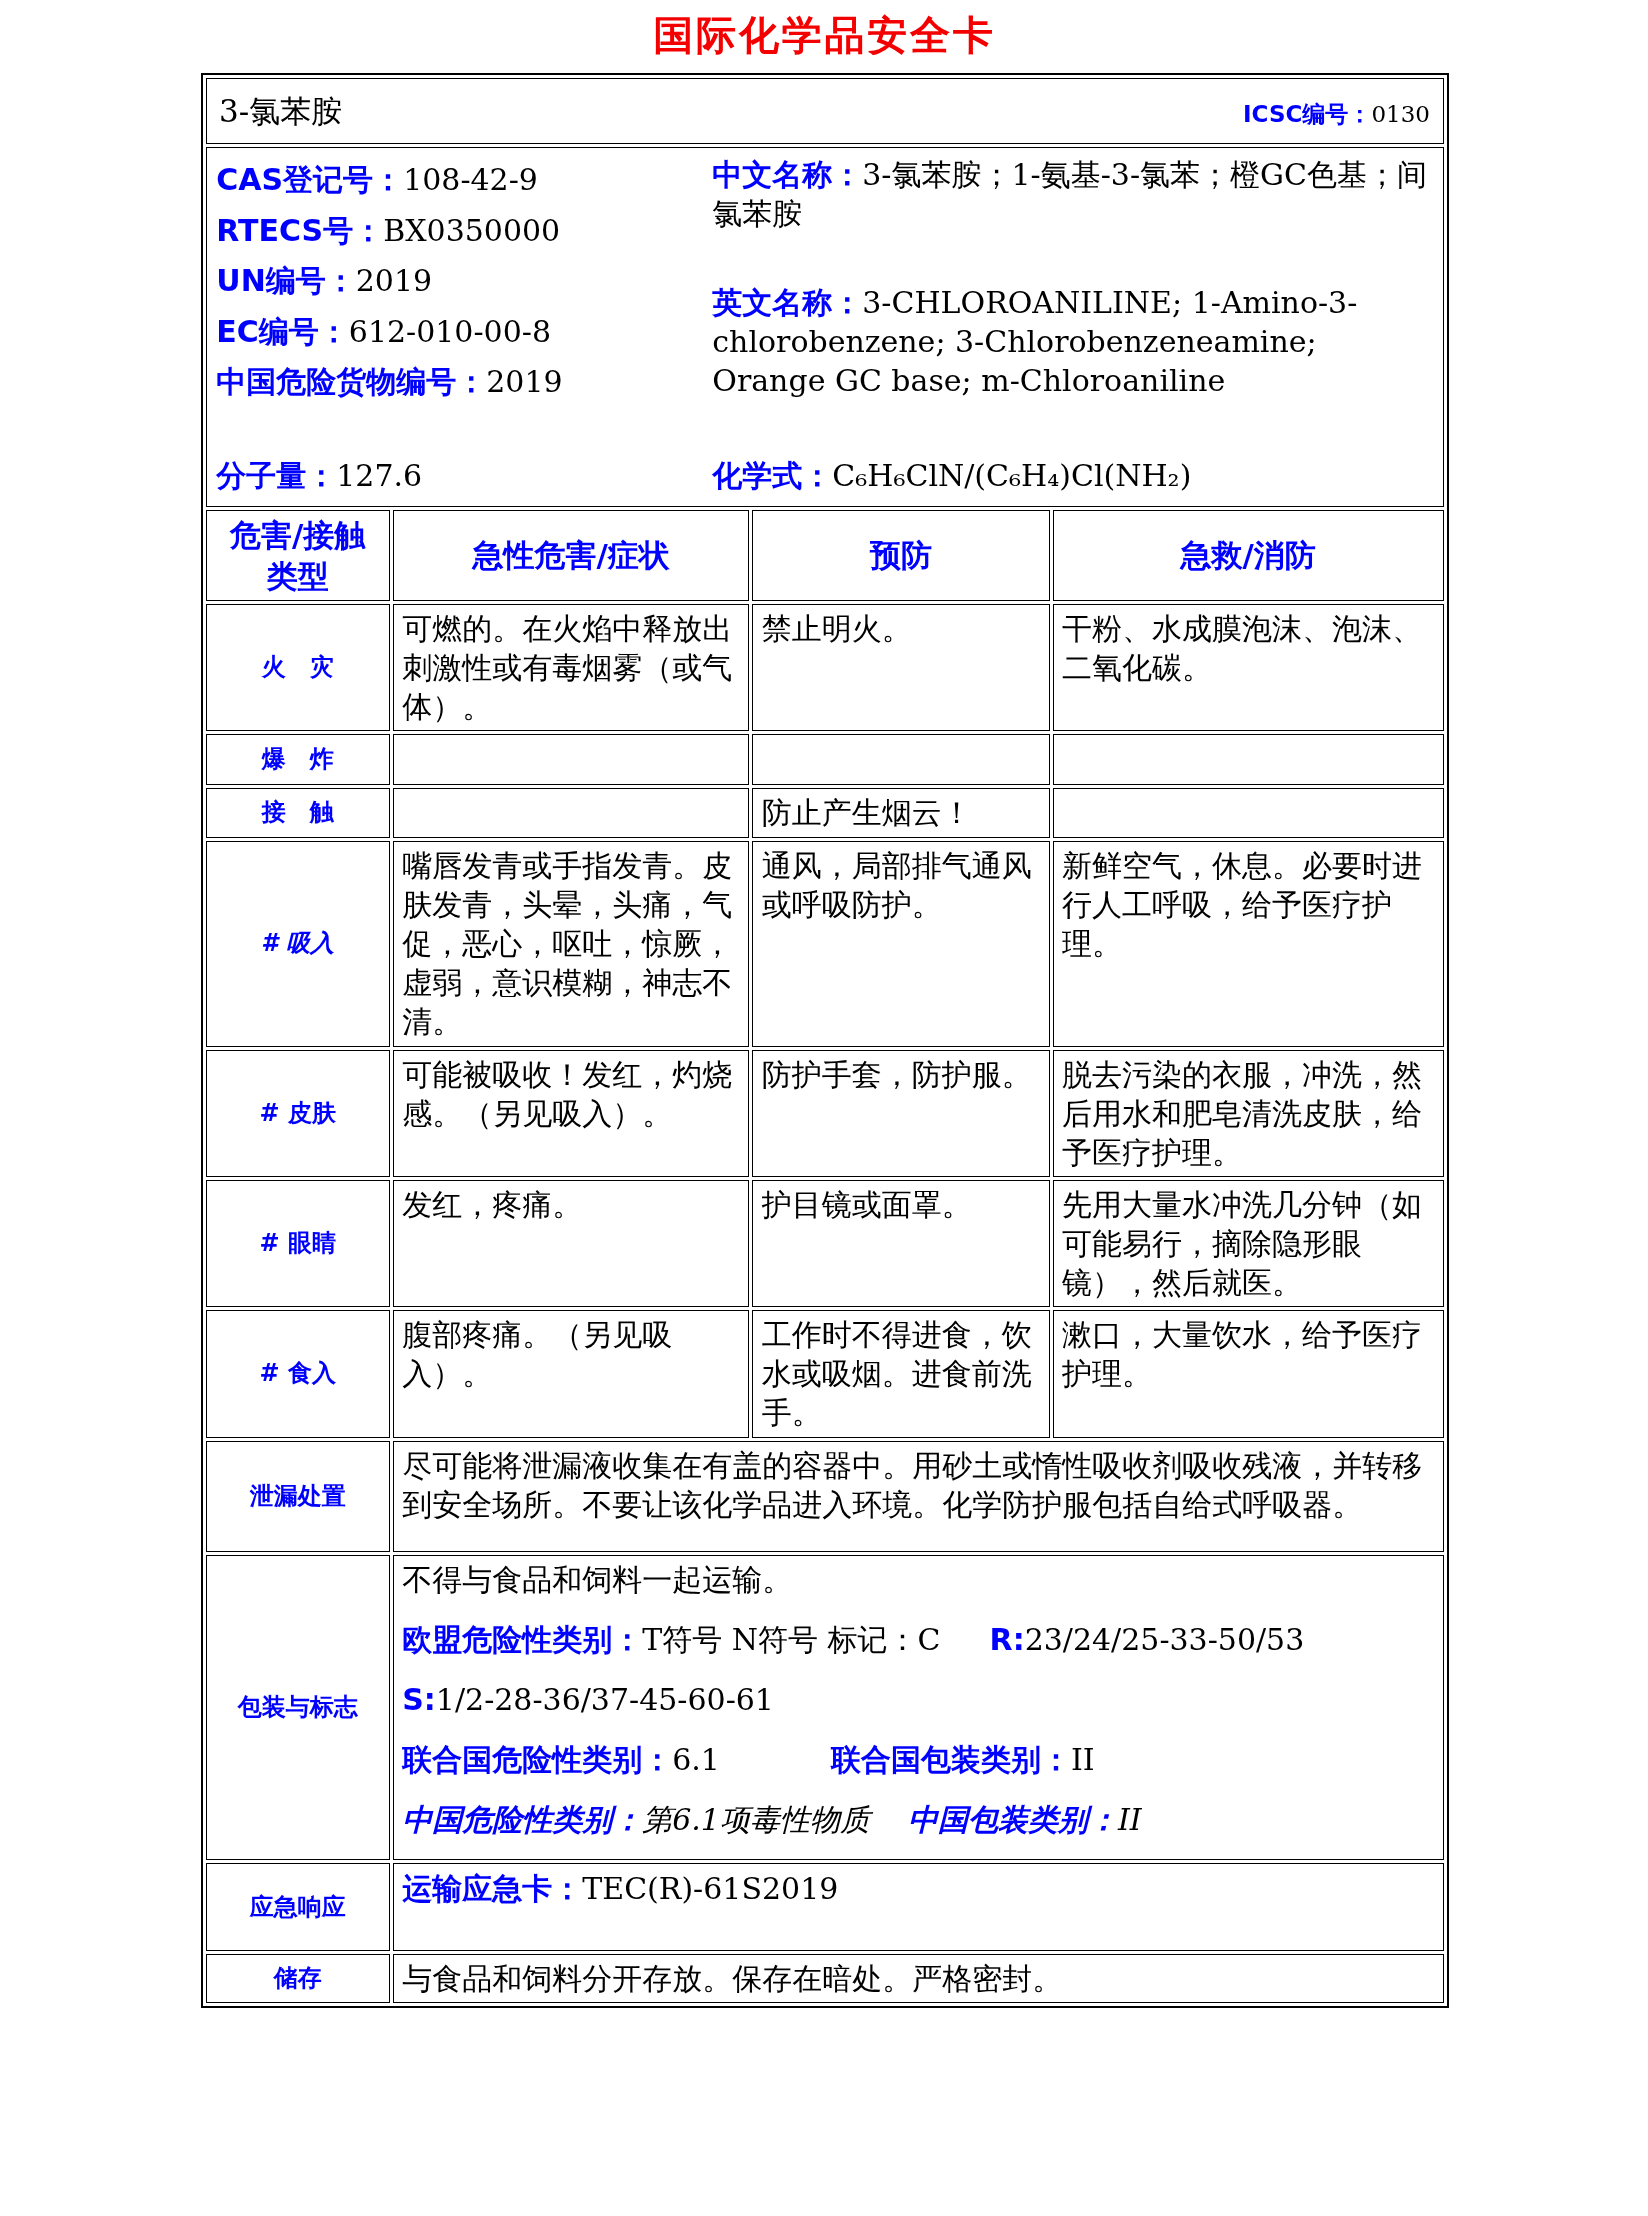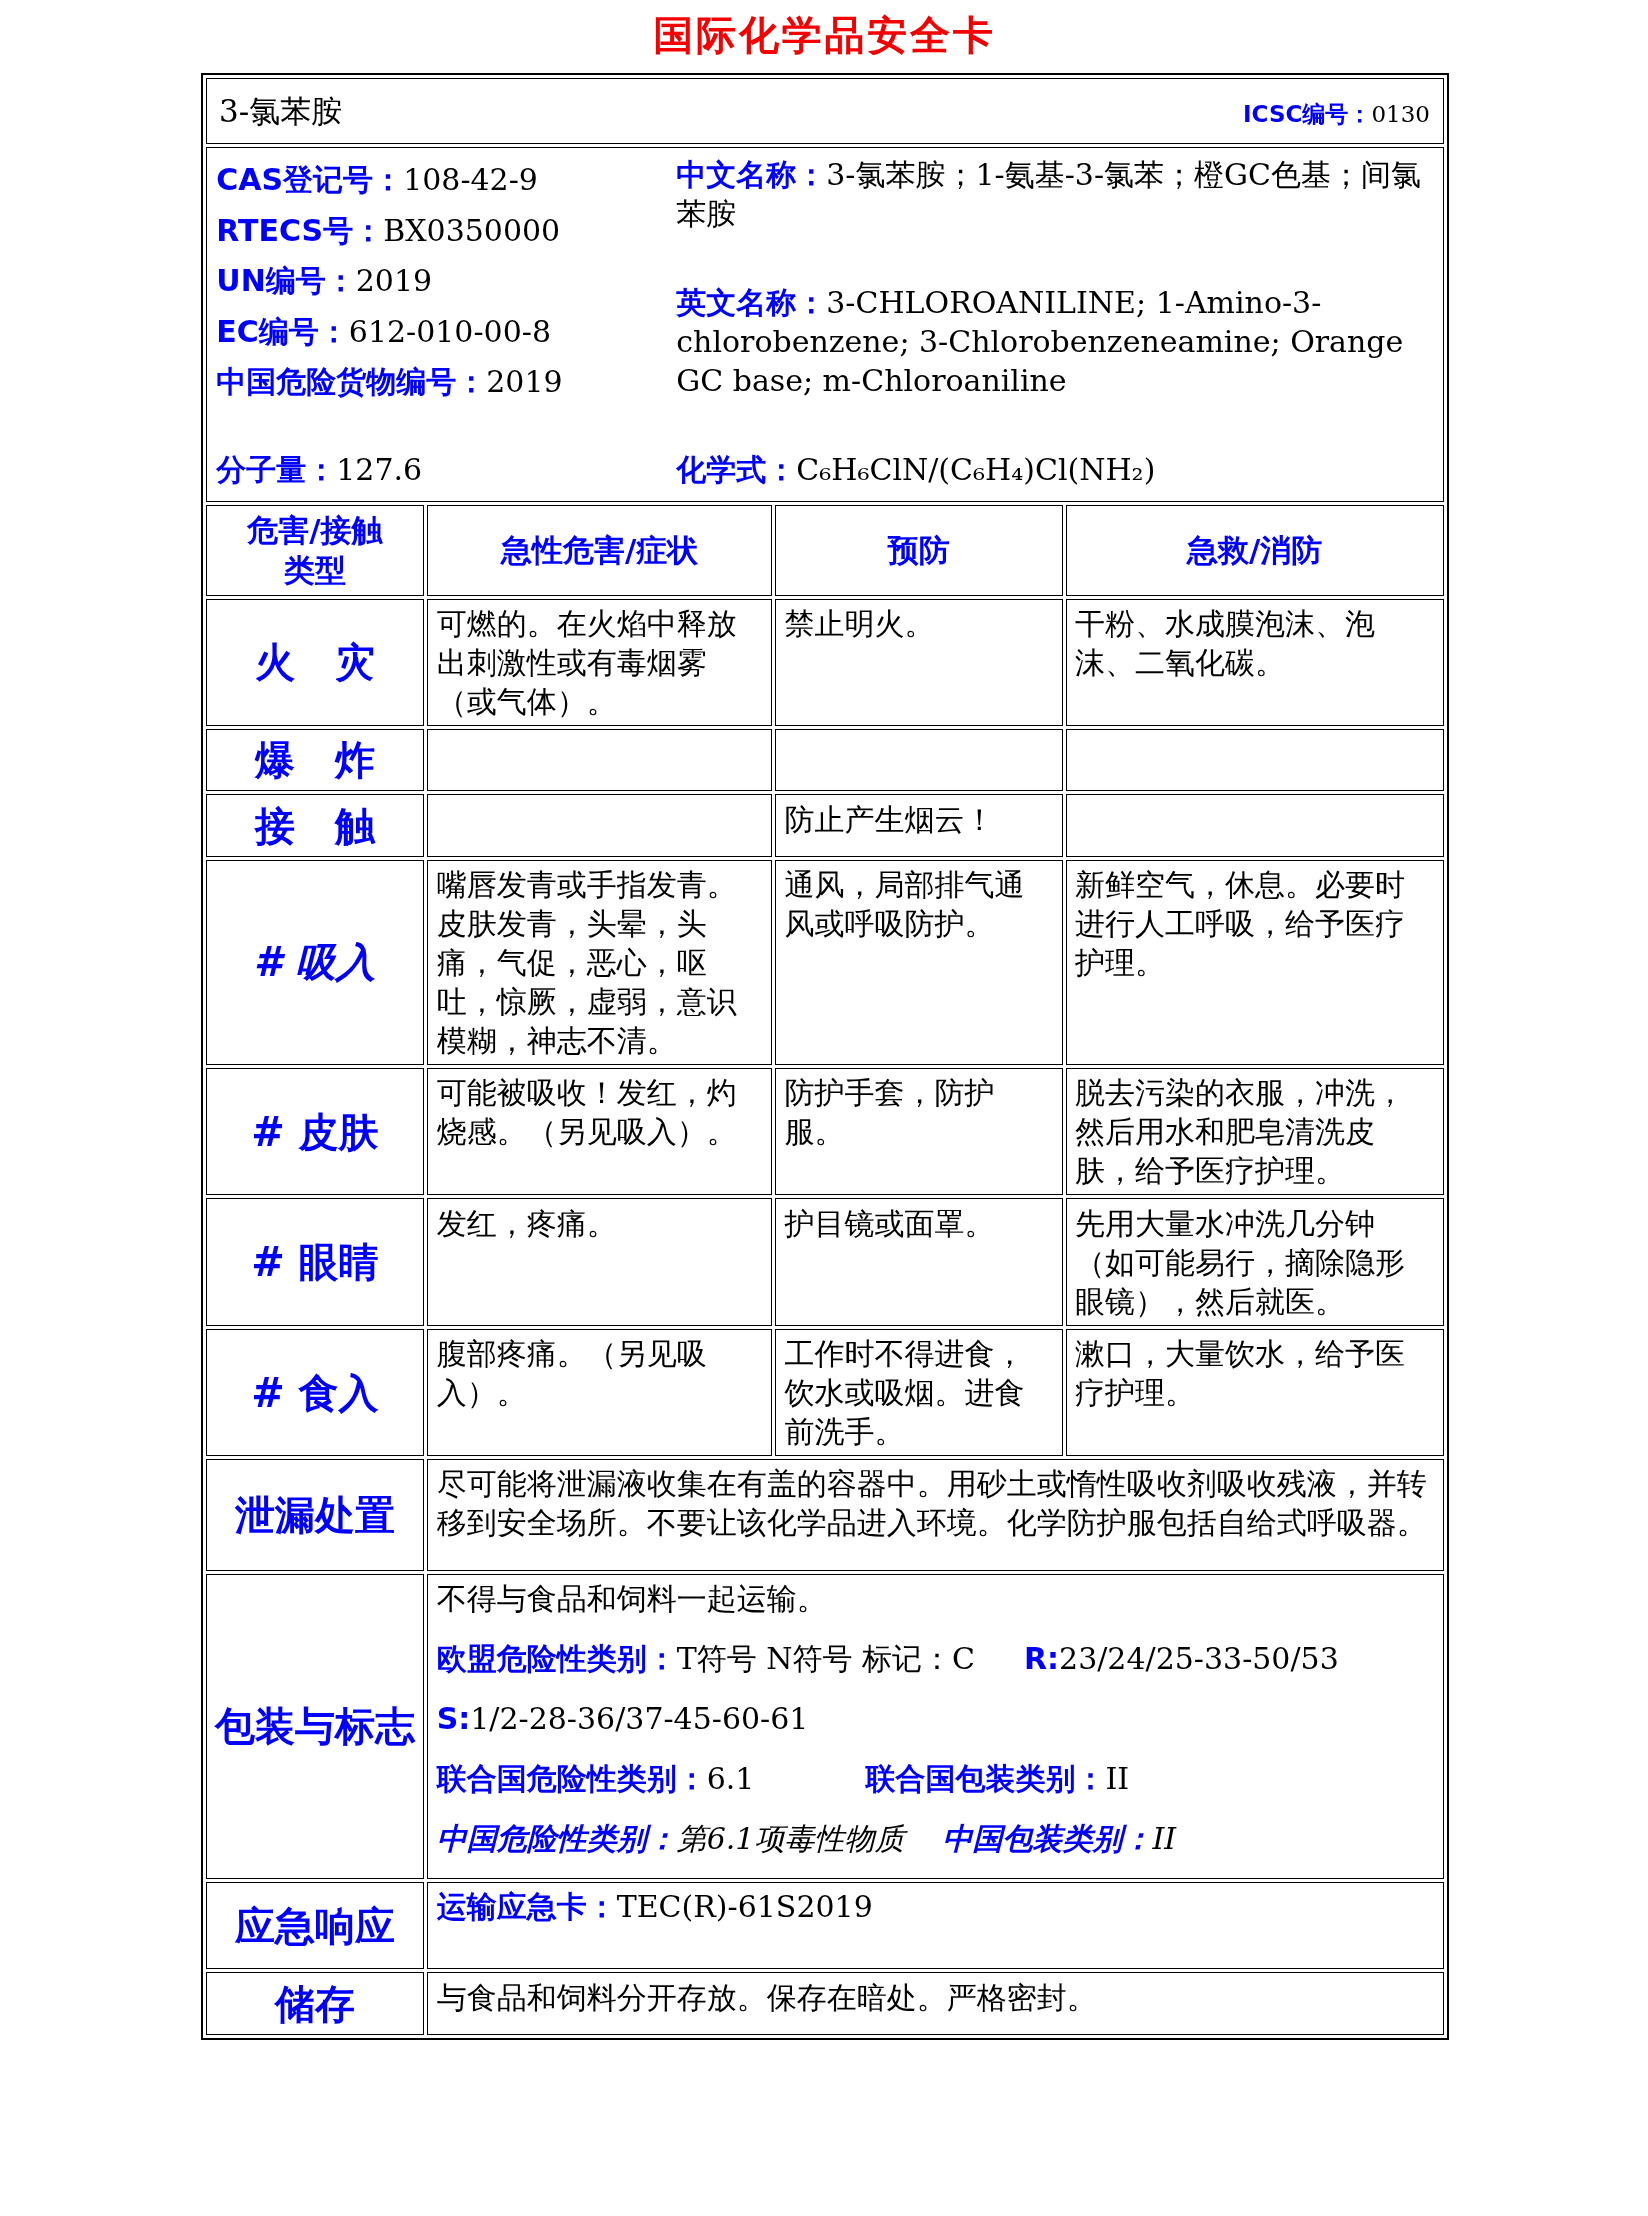--- a/index.html
+++ b/index.html
@@ -74,6 +74,7 @@
     grid-template-rows: 1fr auto;
     min-height: 334px;
     padding: 2.8px 1.4px 7px 1.4px;
+    gap: 36px;
   }
   .ids-left div { line-height: 1.68; white-space: nowrap; }
   .names-right p { margin: 0; }

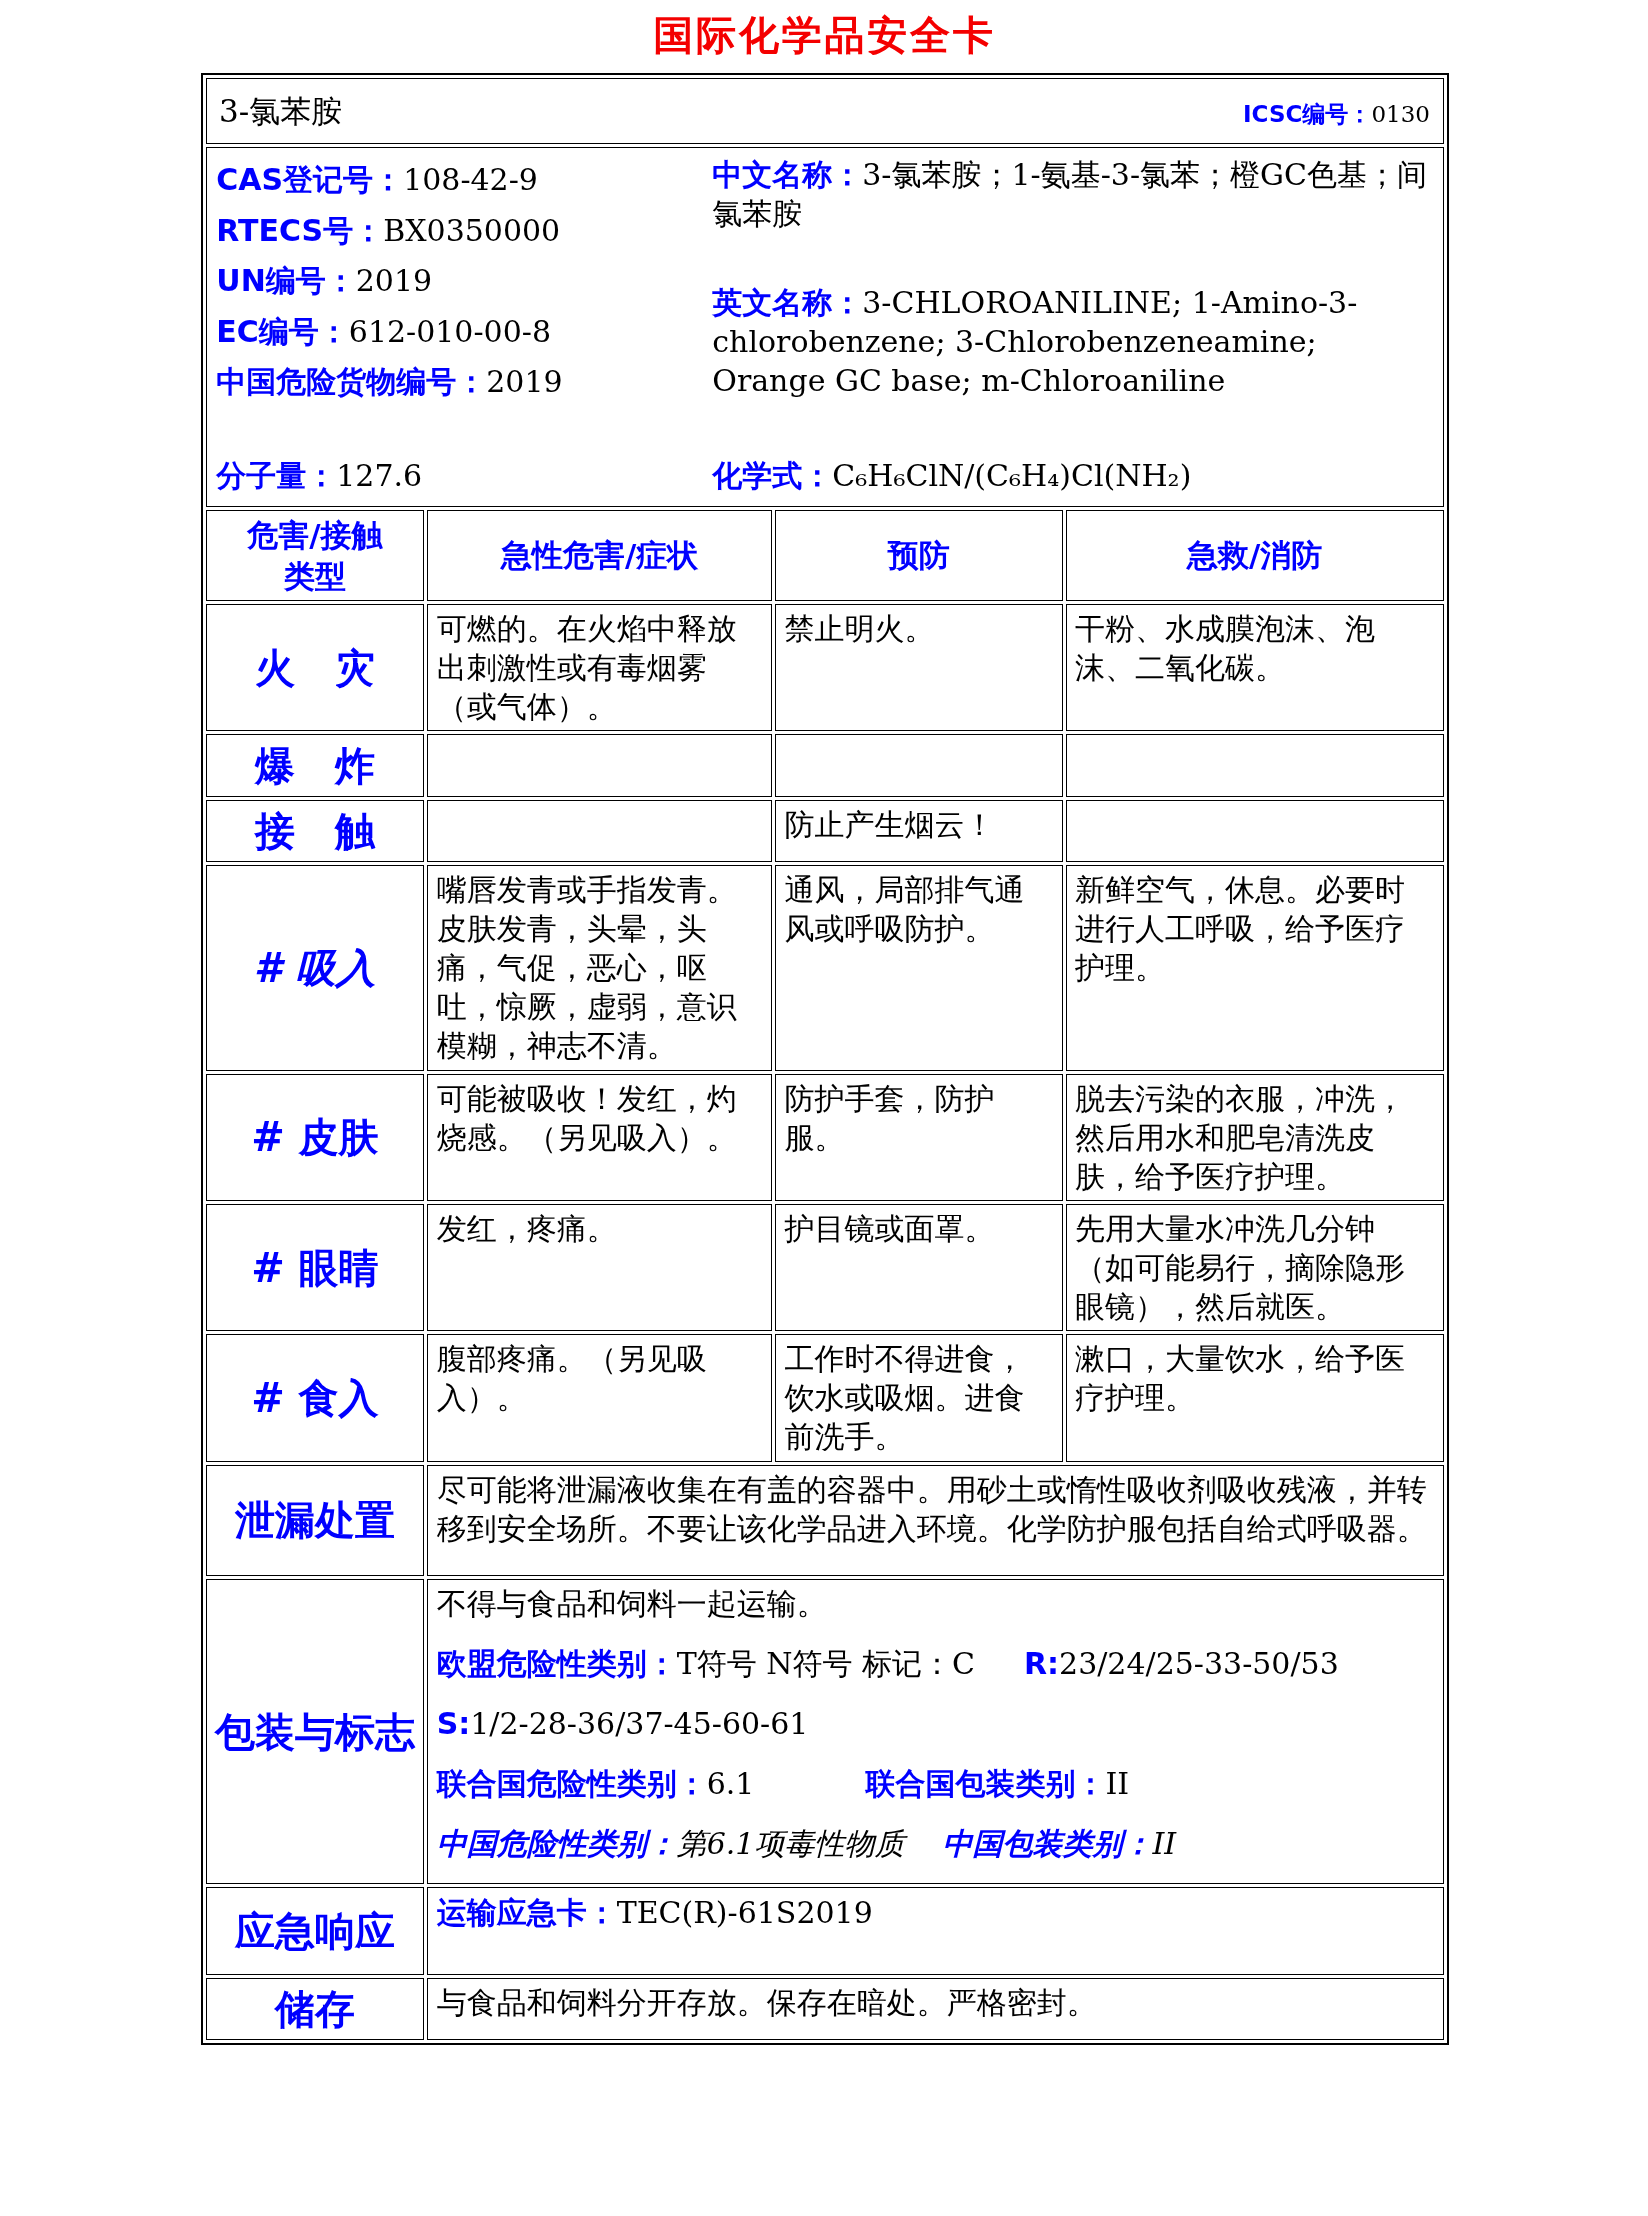--- a/index.html
+++ b/index.html
@@ -57,7 +57,7 @@
     text-align: center;
     vertical-align: middle;
     font-family: "DejaVu Sans", "Liberation Sans", sans-serif;
-    font-size: 40px;
+    font-size: 24px;
     white-space: nowrap;
   }
   .toprow-flex {

